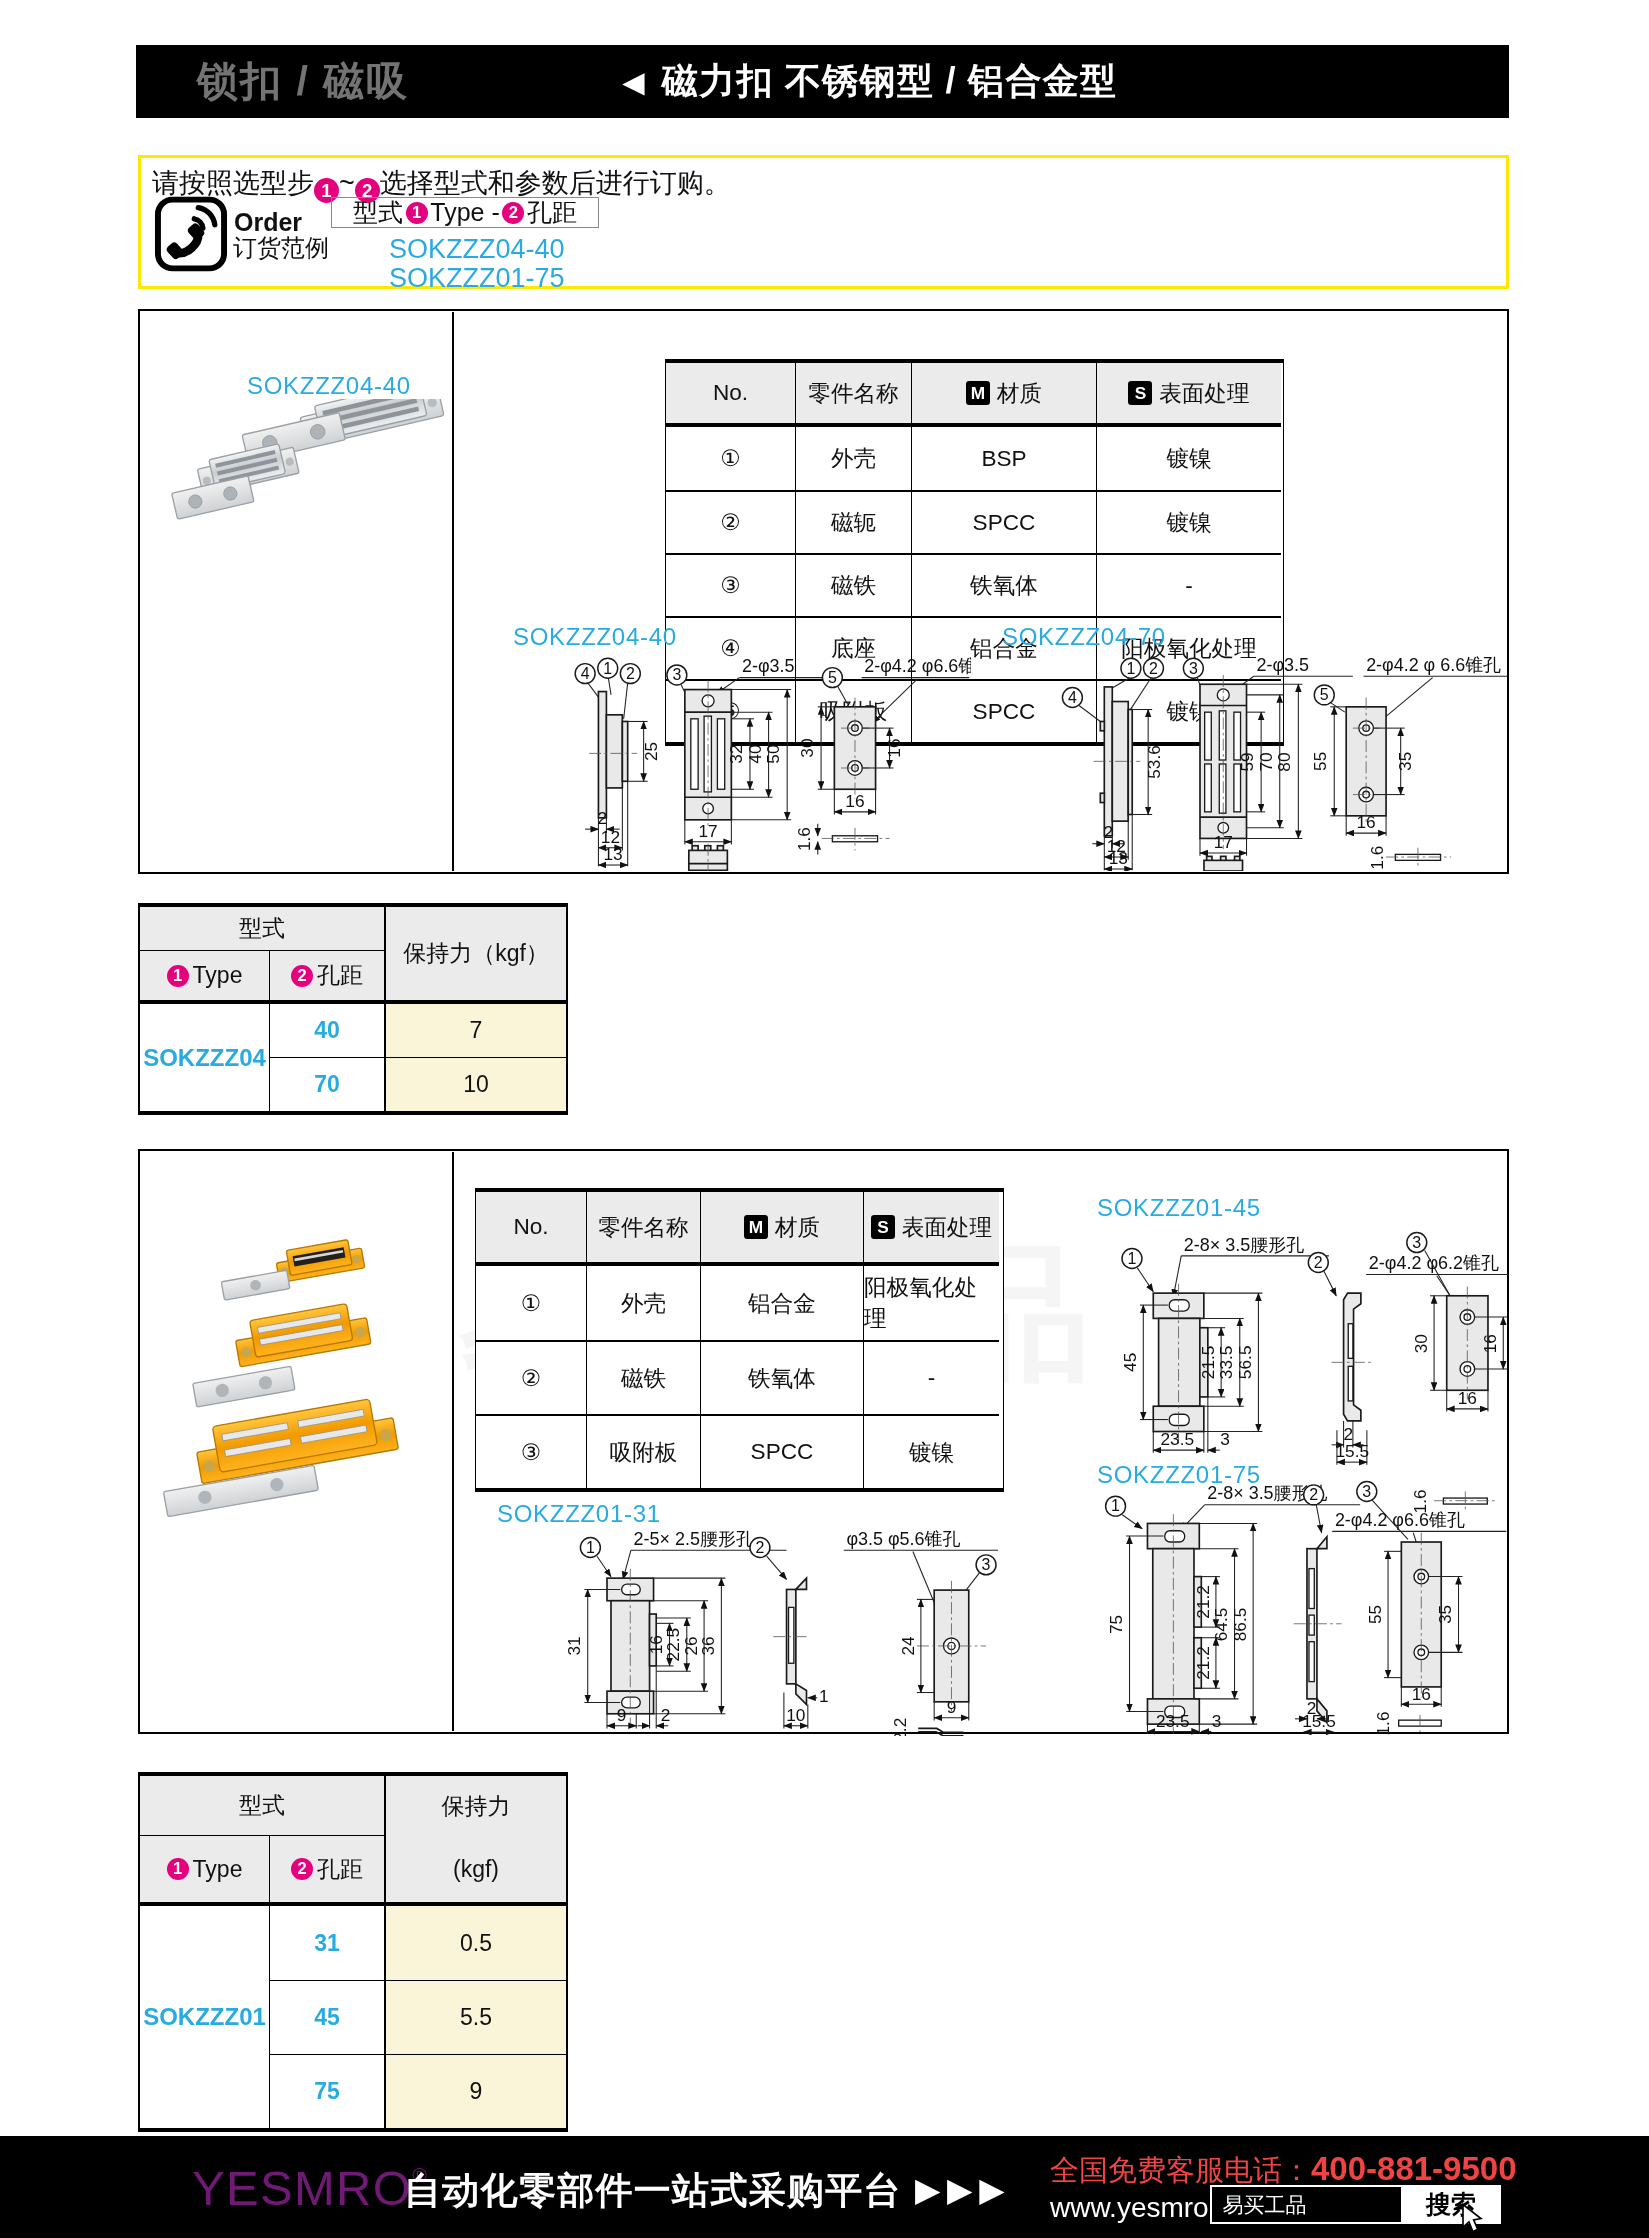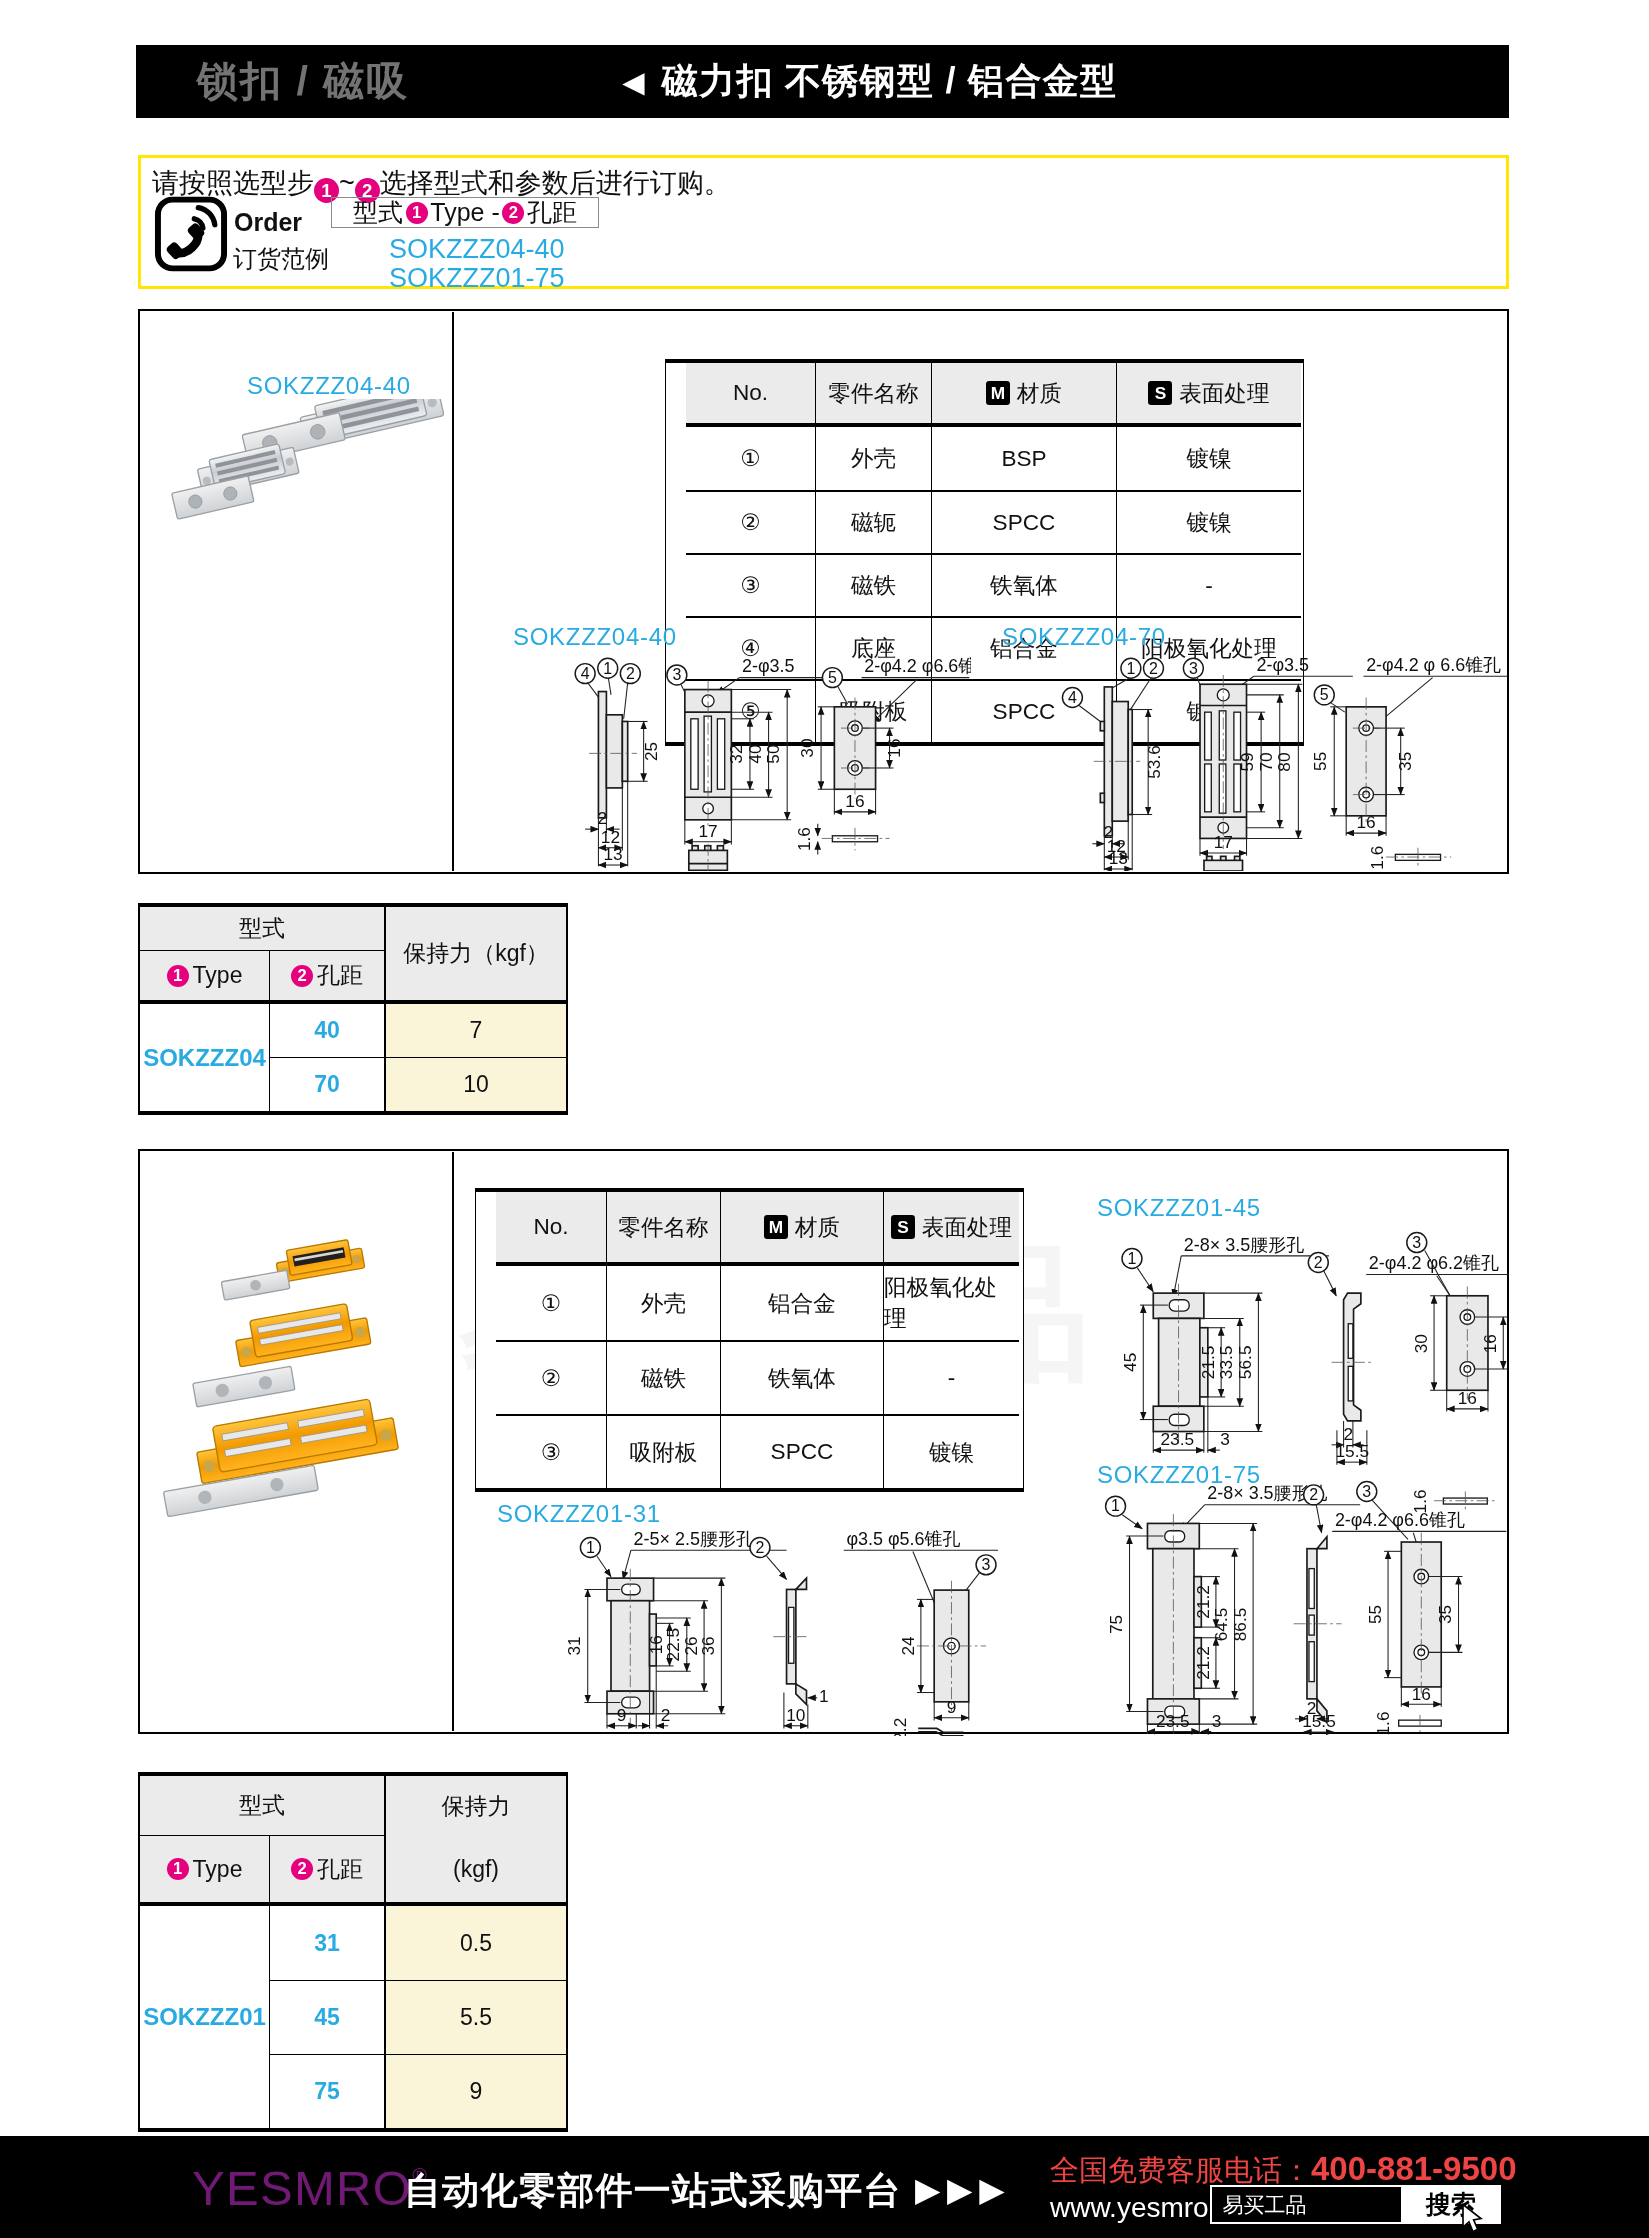--- a/index.html
+++ b/index.html
@@ -19,7 +19,7 @@
          background:#e5007e;color:#fff;font-size:18.6px;font-weight:bold;vertical-align:-4.7px;}
   .pinkc.sm{width:22px;height:22px;font-size:16.6px;vertical-align:-4px;}
   .order-en{left:234px;top:208px;font-size:25px;font-weight:bold;}
-  .order-cn{left:233px;top:243px;font-size:24px;}
+  .order-cn{left:233px;top:232px;font-size:24px;}
   .fmtbox{left:331px;top:197px;width:266px;height:29px;border:1.3px solid #8a8a8a;font-size:25px;display:flex;
           align-items:center;justify-content:center;gap:2.7px;}
   .ex{font-size:27px;color:#29abe2;}

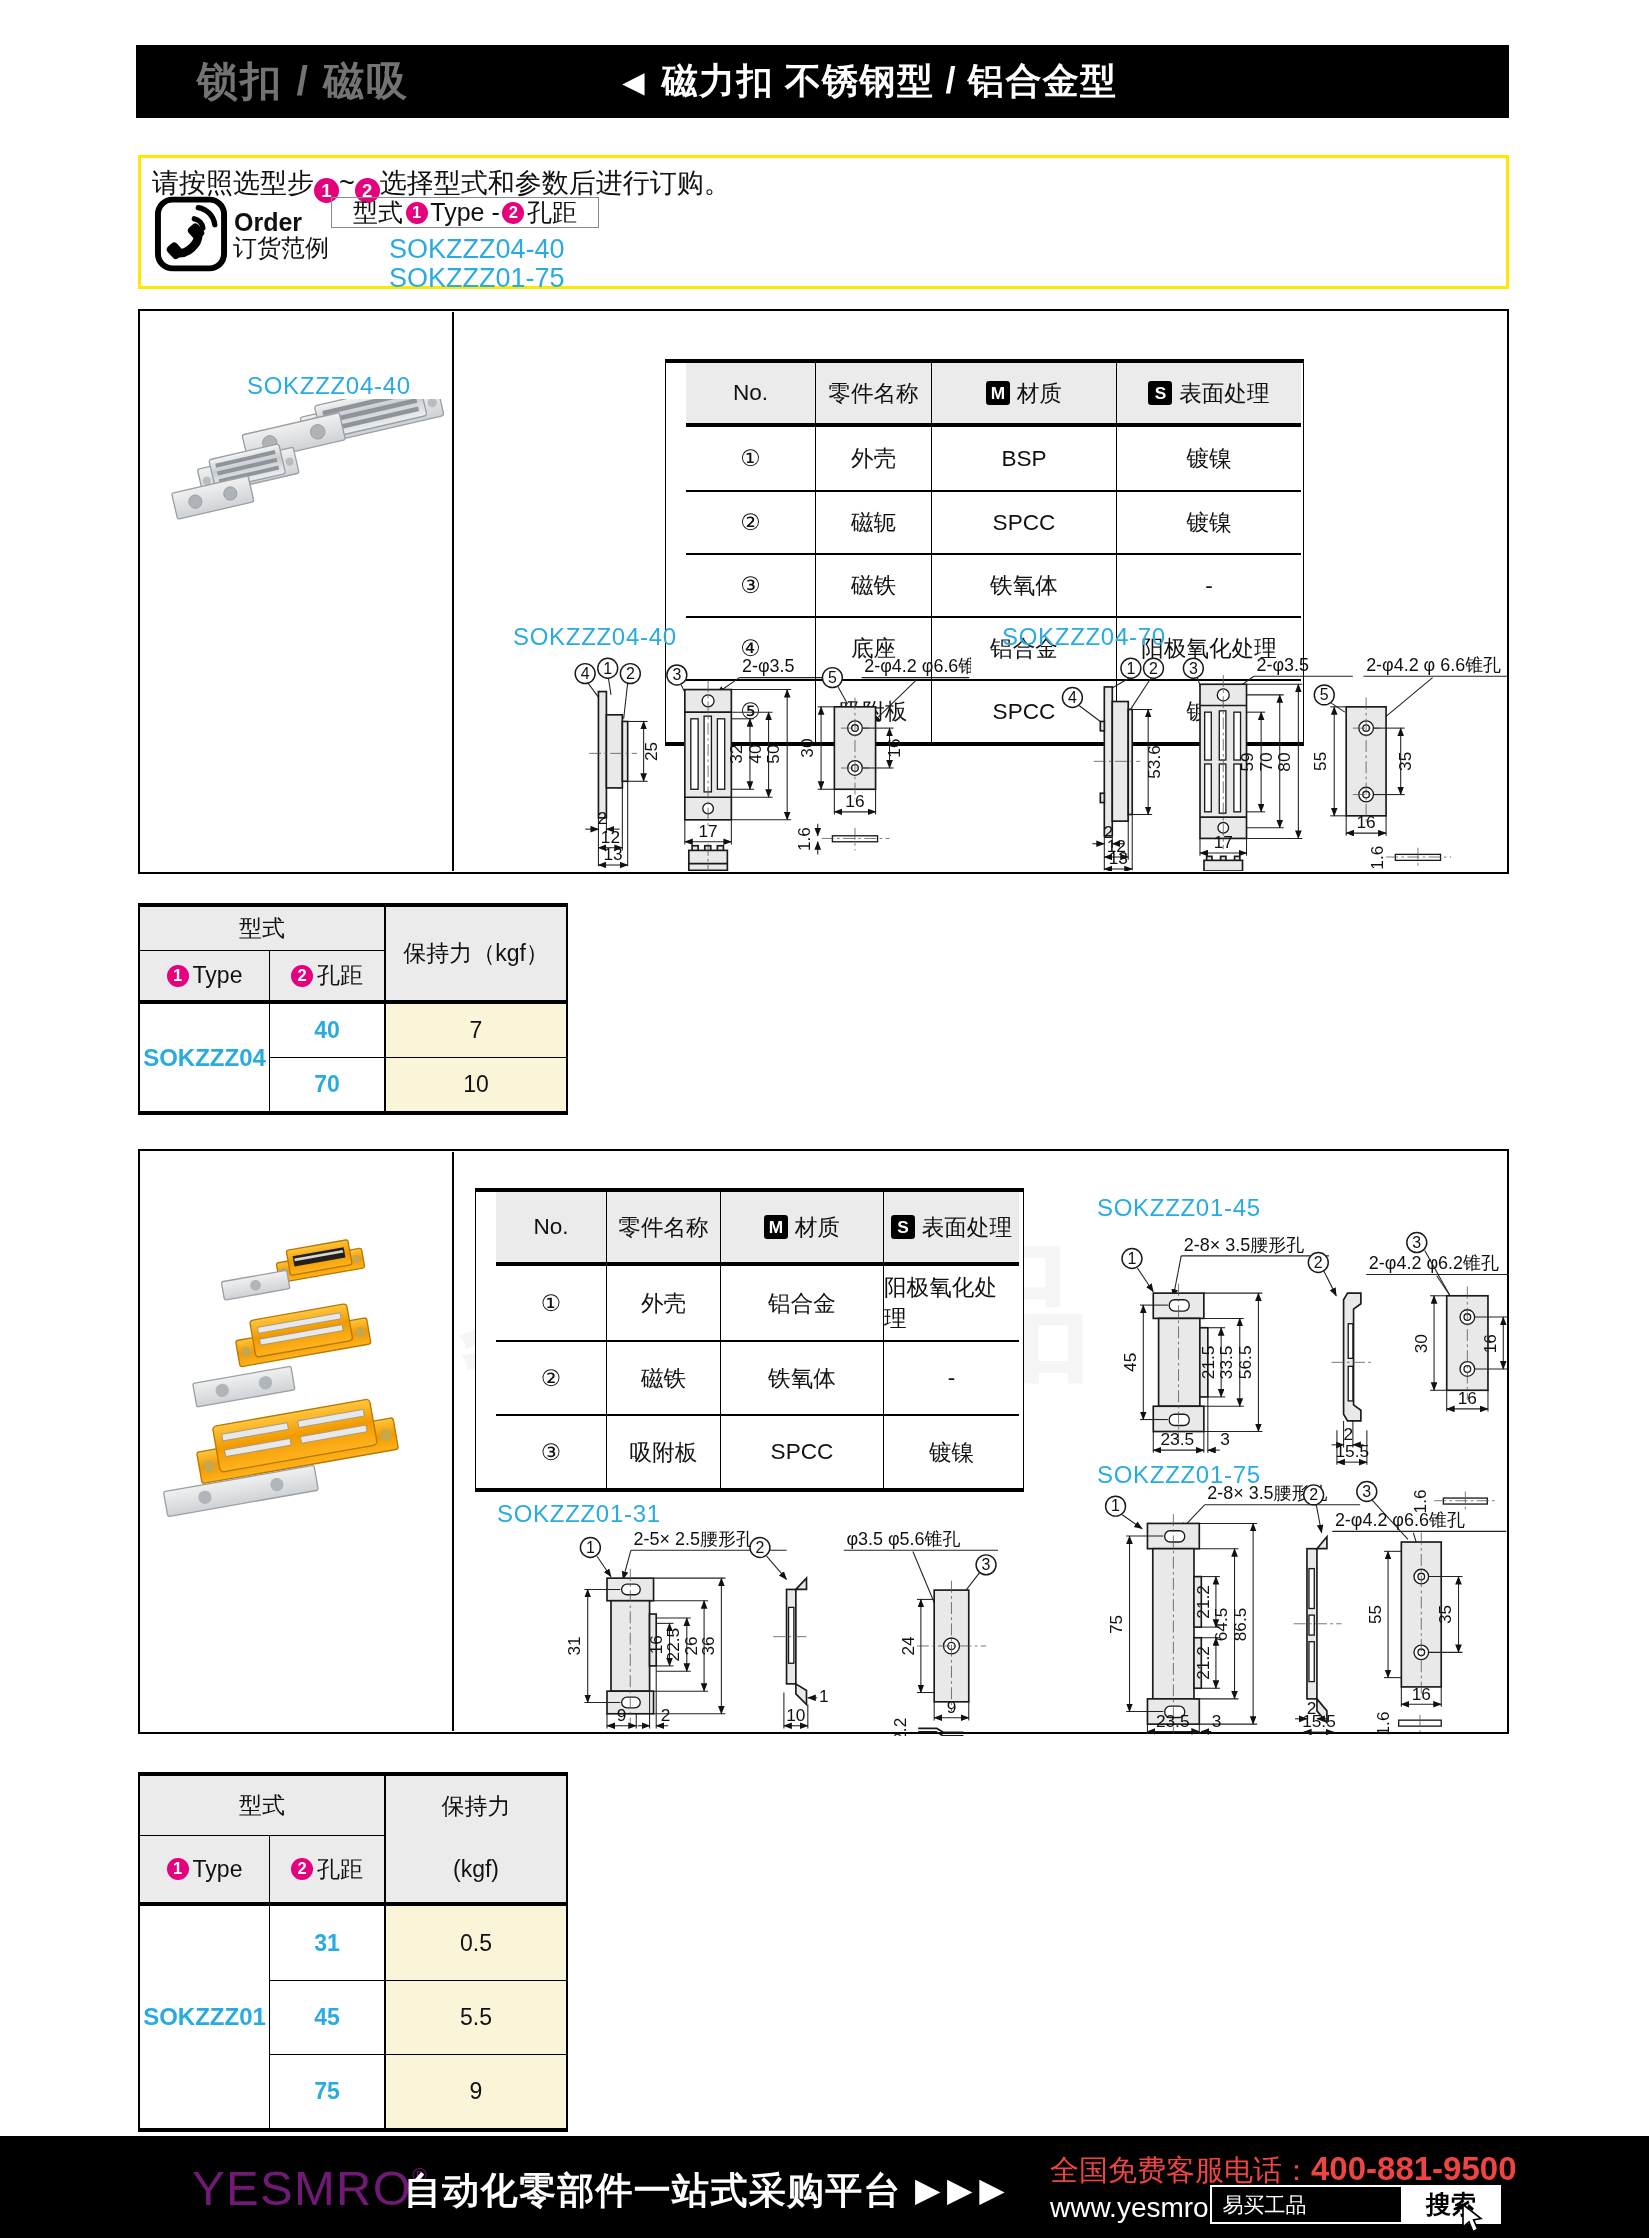--- a/index.html
+++ b/index.html
@@ -34,7 +34,7 @@
   .draw-label{font-size:24px;color:#29abe2;letter-spacing:0.7px;}
 
   
-  .ptable{display:grid;border-top:4.7px solid #000;border-bottom:4.7px solid #000;border-left:1.3px solid #000;border-right:1.3px solid #000;background:#fff;padding-left:20px;}
+  .ptable{display:grid;border-top:4.7px solid #000;border-bottom:4.7px solid #000;border-left:1.3px solid #000;border-right:1.3px solid #000;background:#fff;}
   .ptable .hc{background:#ebebeb;border-bottom:4px solid #000;display:flex;align-items:center;justify-content:center;font-size:22.6px;gap:6.7px;}
   .ptable .c{display:flex;align-items:center;justify-content:center;font-size:22.6px;background:#fff;}
   .ptable .rt{border-top:2px solid #000;}

